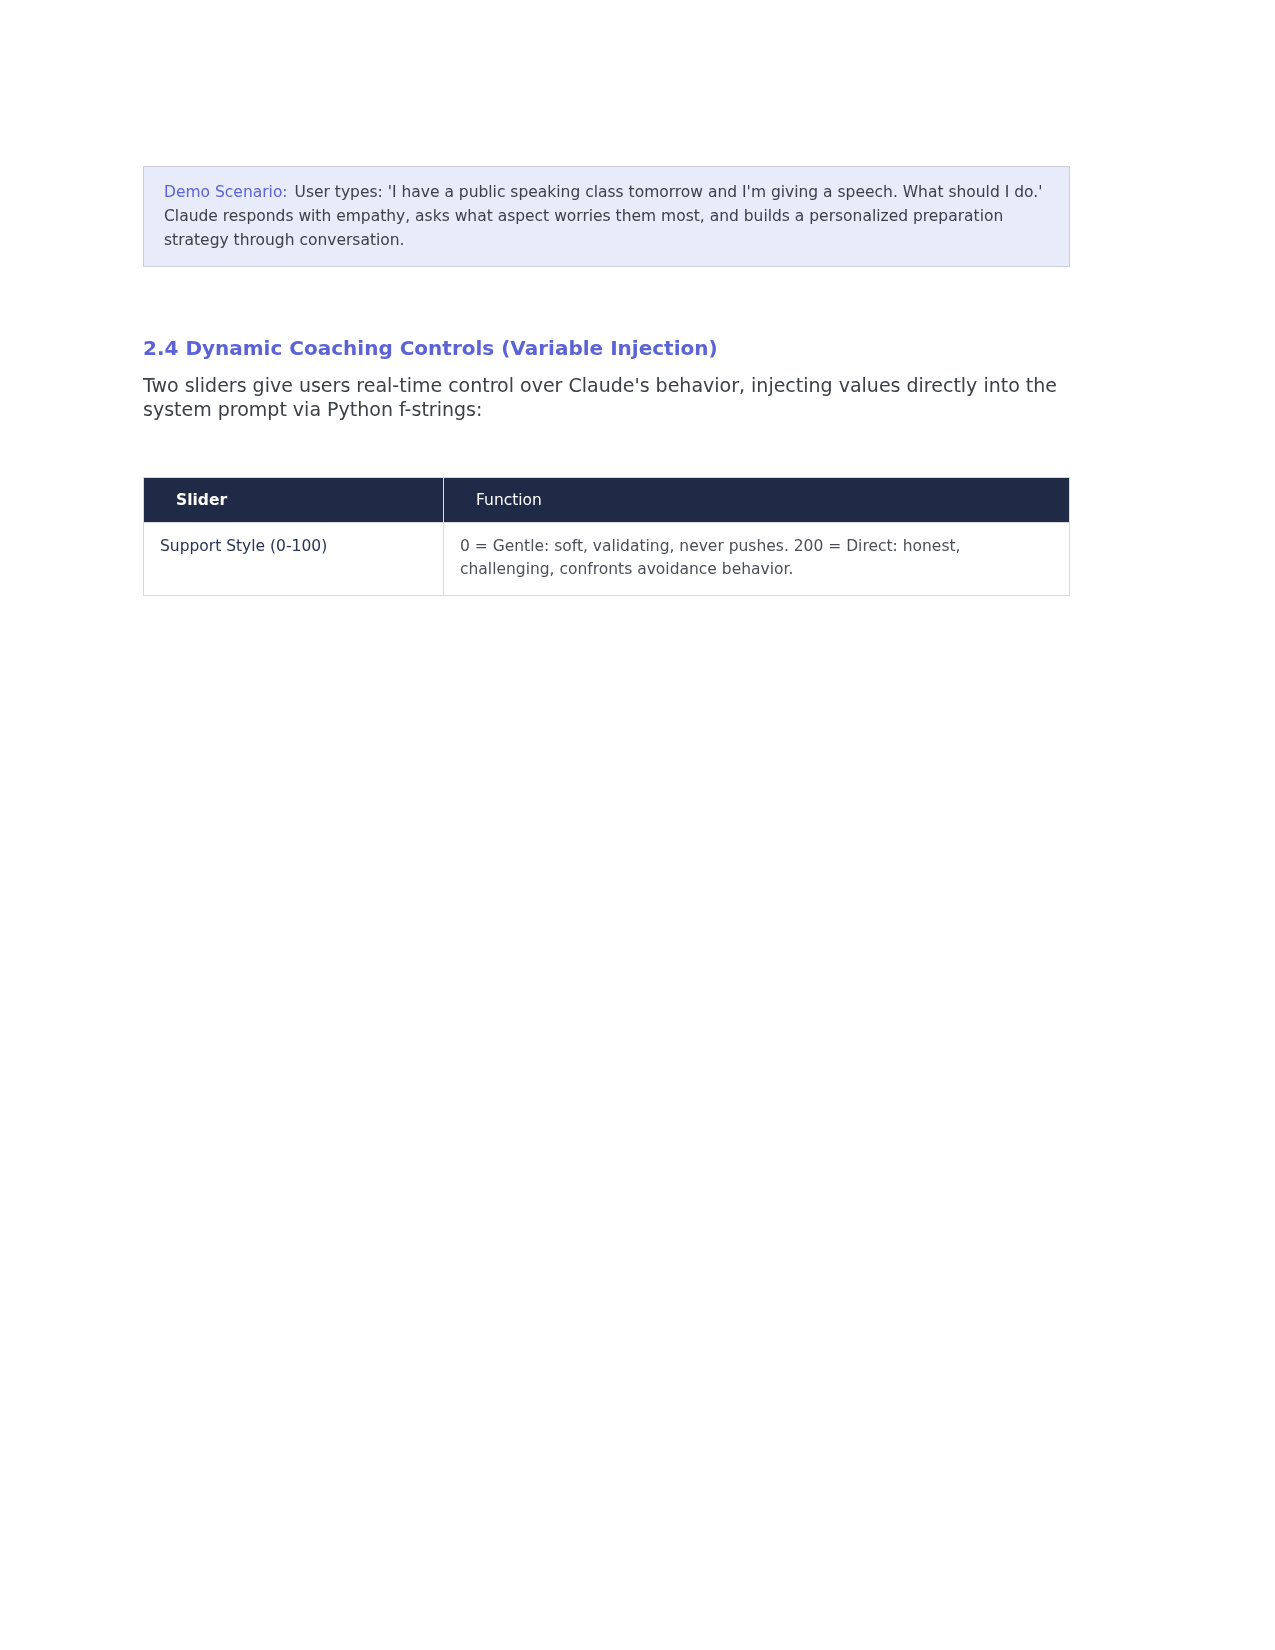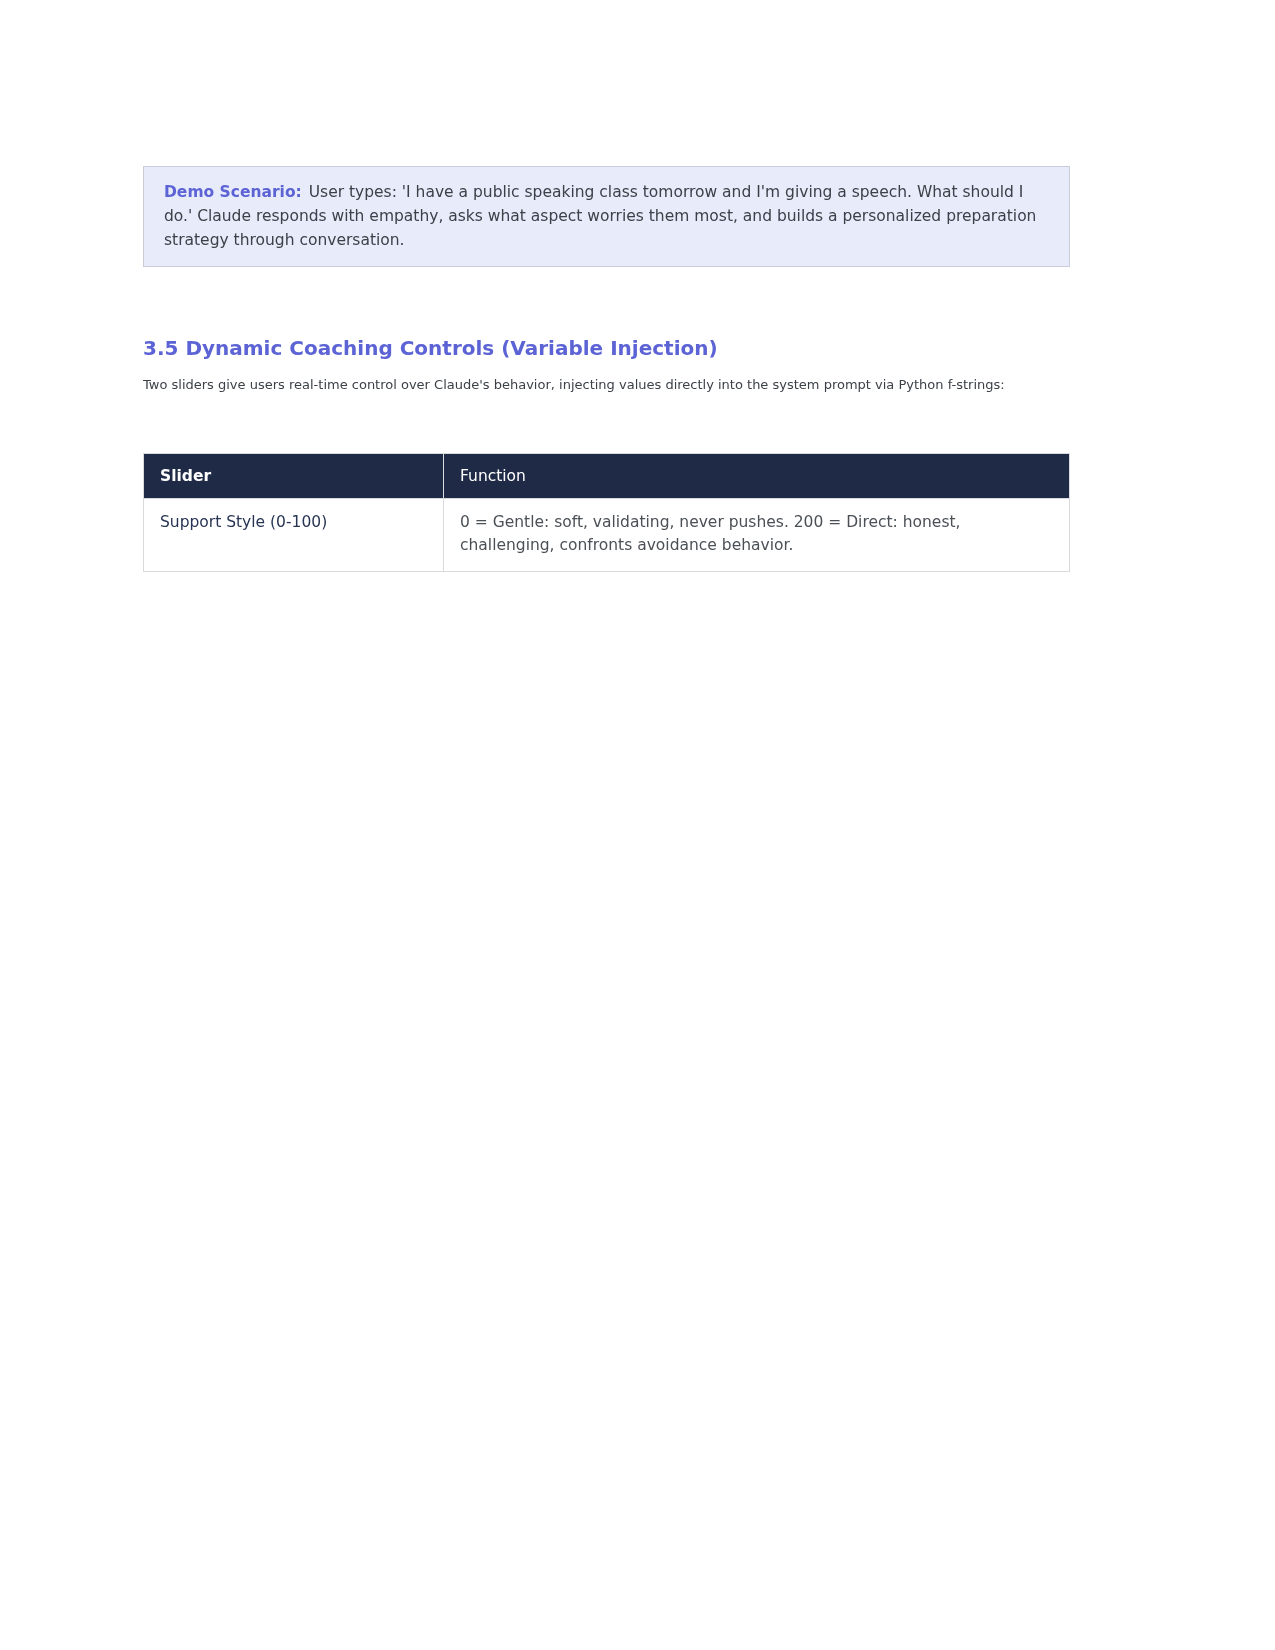--- a/index.html
+++ b/index.html
@@ -32,7 +32,7 @@
   }
   .callout-label {
     color: var(--accent, #5c63d4);
-    font-weight: bold;
+    font-weight: normal;
     margin-right: 0.45em;
   }
   h2.heading {

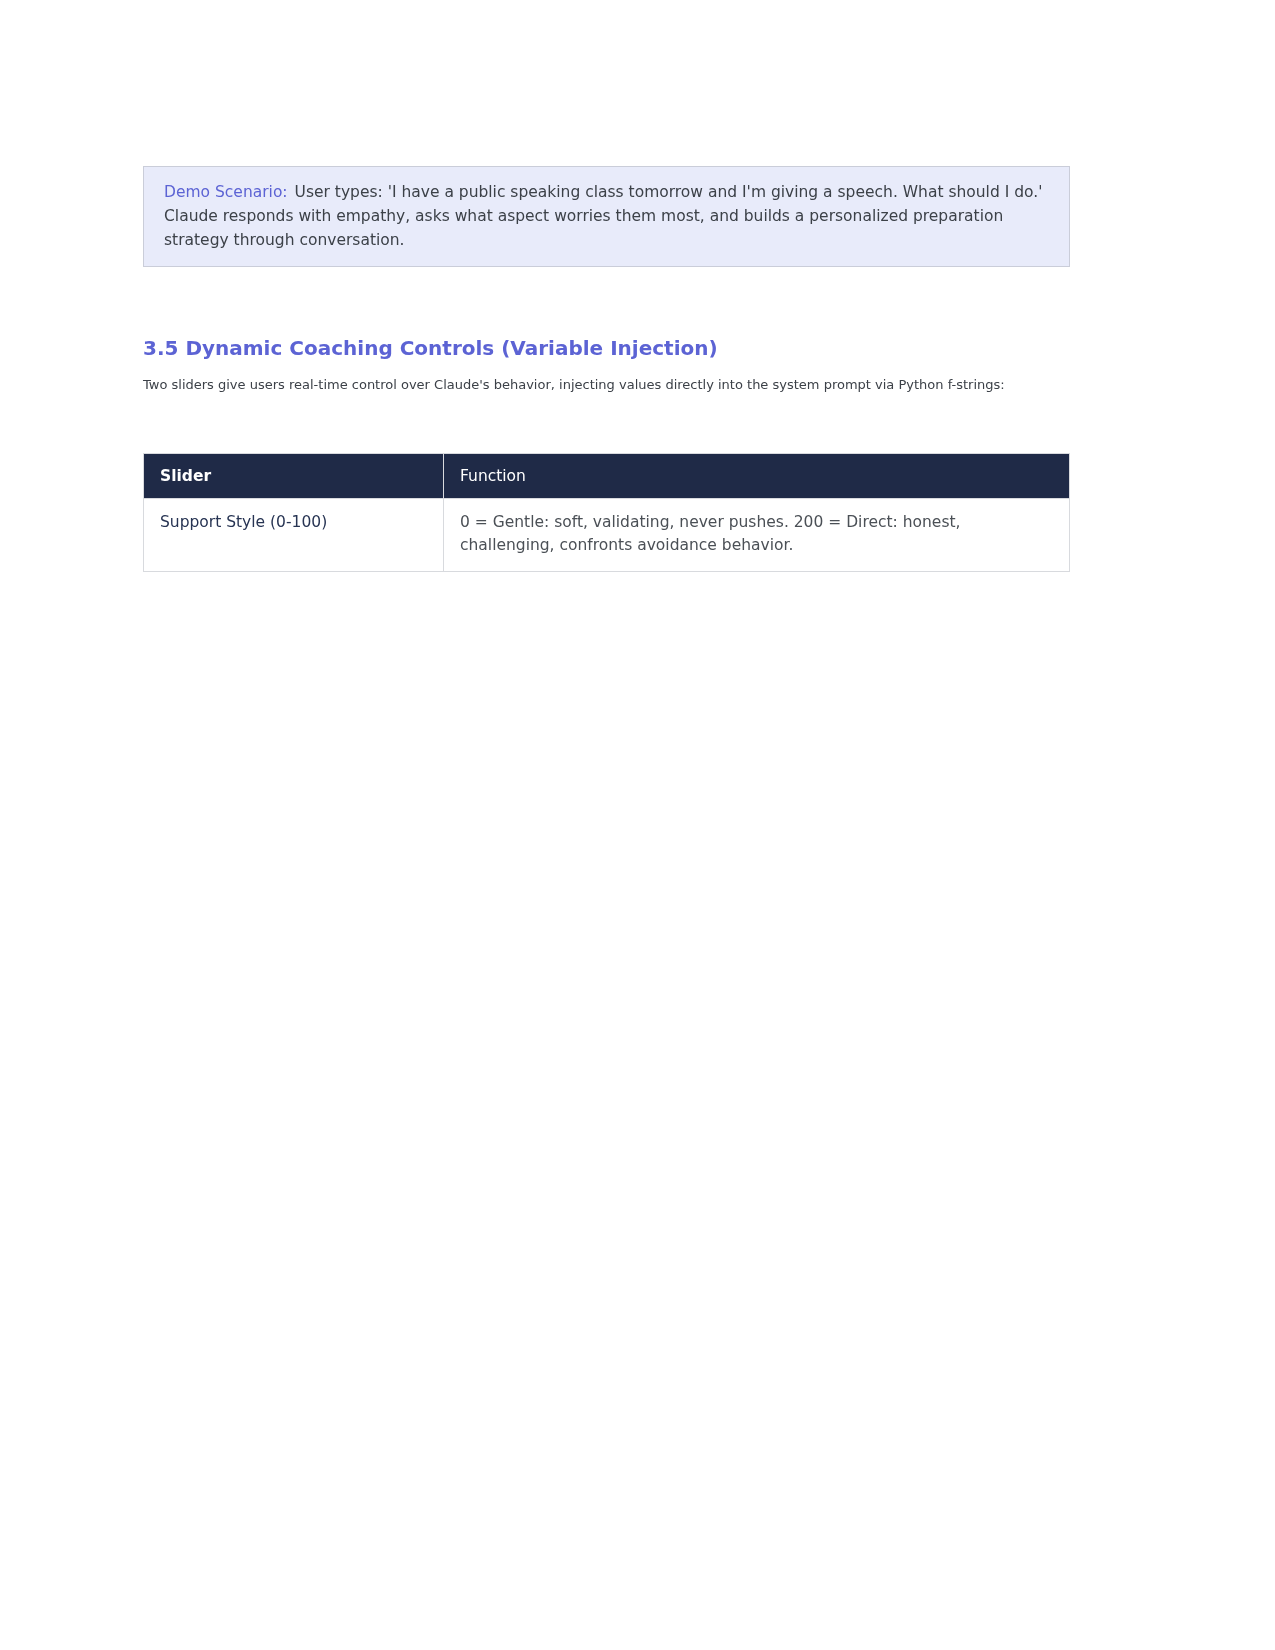--- a/index.html
+++ b/index.html
@@ -95,7 +95,7 @@
       <span class="callout-label">Demo Scenario:</span><span>User types: 'I have a public speaking class tomorrow and I'm giving a speech. What should I do.' Claude responds with empathy, asks what aspect worries them most, and builds a personalized preparation strategy through conversation.</span>
     </div>
 
-    <h2 class="heading">3.5 Dynamic Coaching Controls (Variable Injection)</h2>
+    <h2 class="heading">2.4 Dynamic Coaching Controls (Variable Injection)</h2>
 
     <p class="intro">Two sliders give users real-time control over Claude's behavior, injecting values directly into the system prompt via Python f-strings:</p>
 

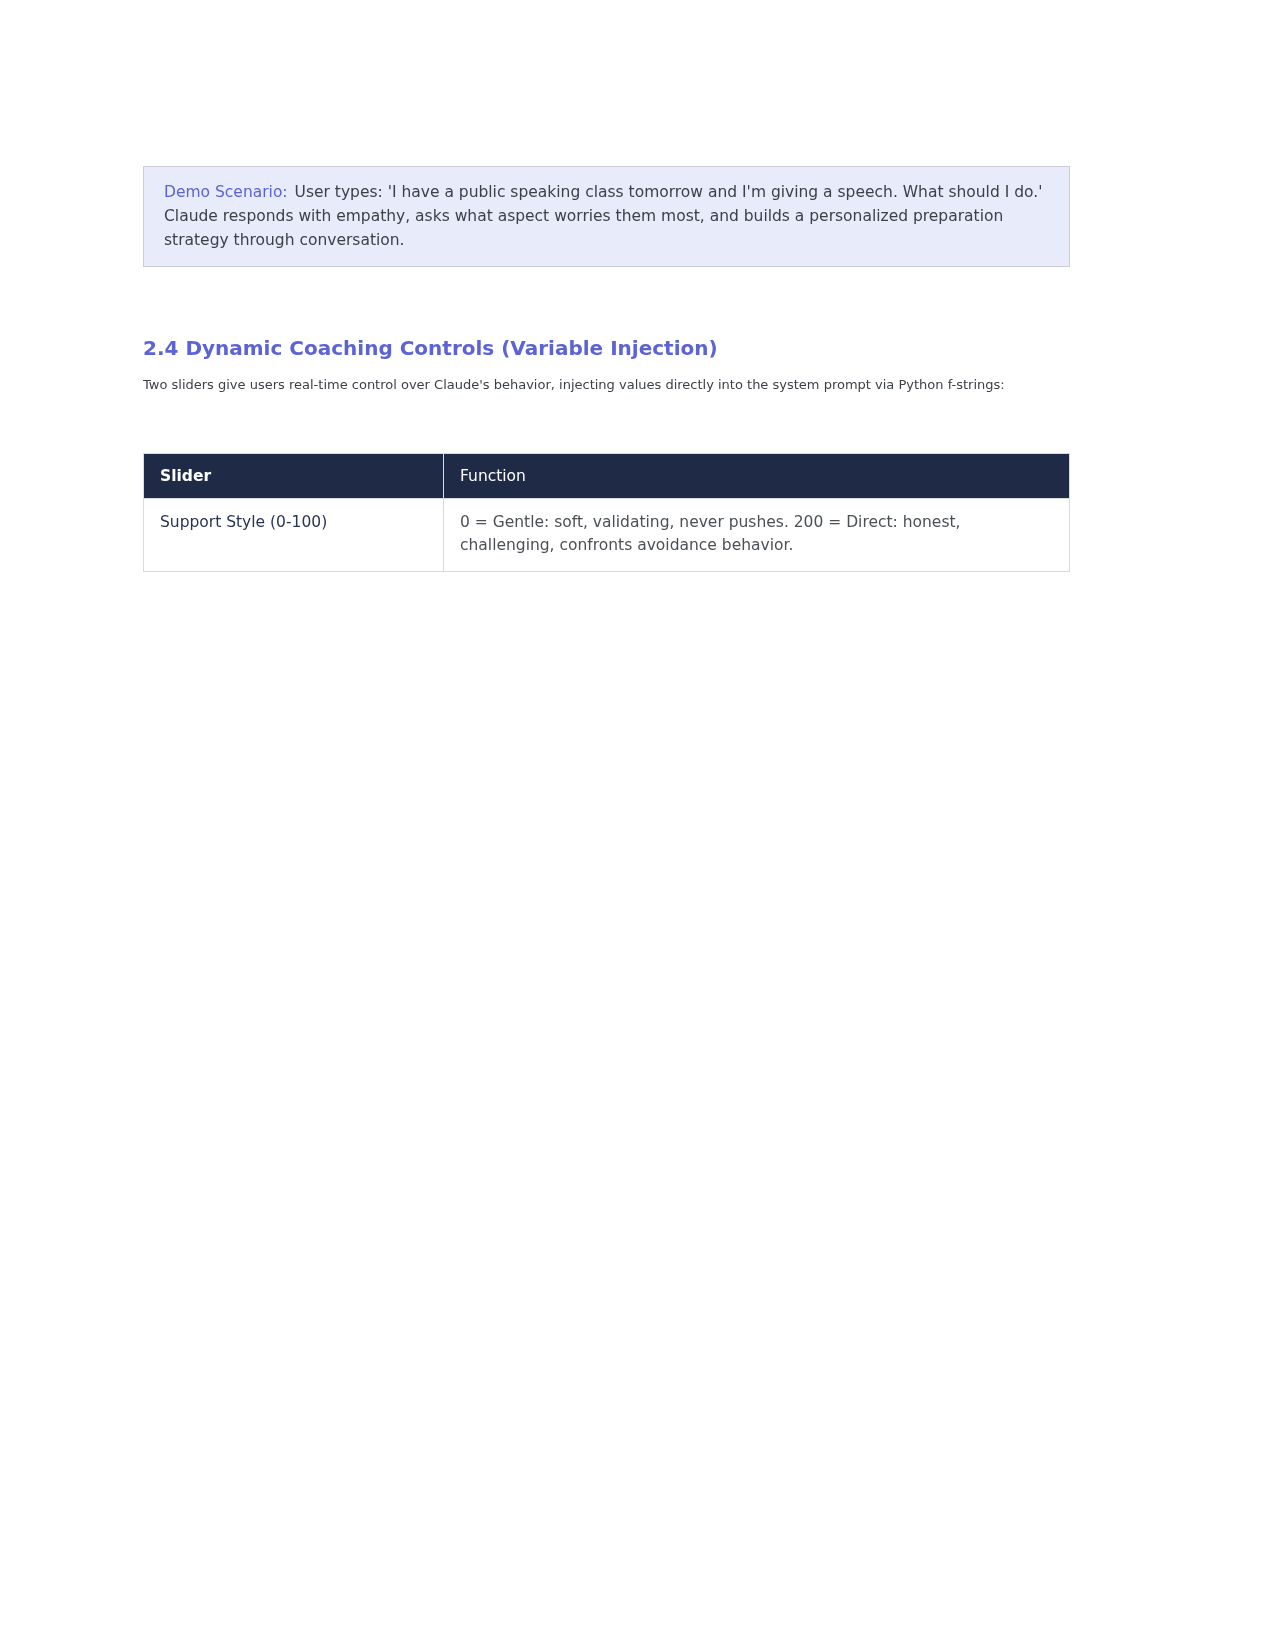--- a/index.html
+++ b/index.html
@@ -44,7 +44,7 @@
   }
   p.intro {
     margin-top: 12px;
-    font-size: 13px;
+    font-size: 19px;
     line-height: 24px;
     color: var(--body-text, #3c4148);
   }

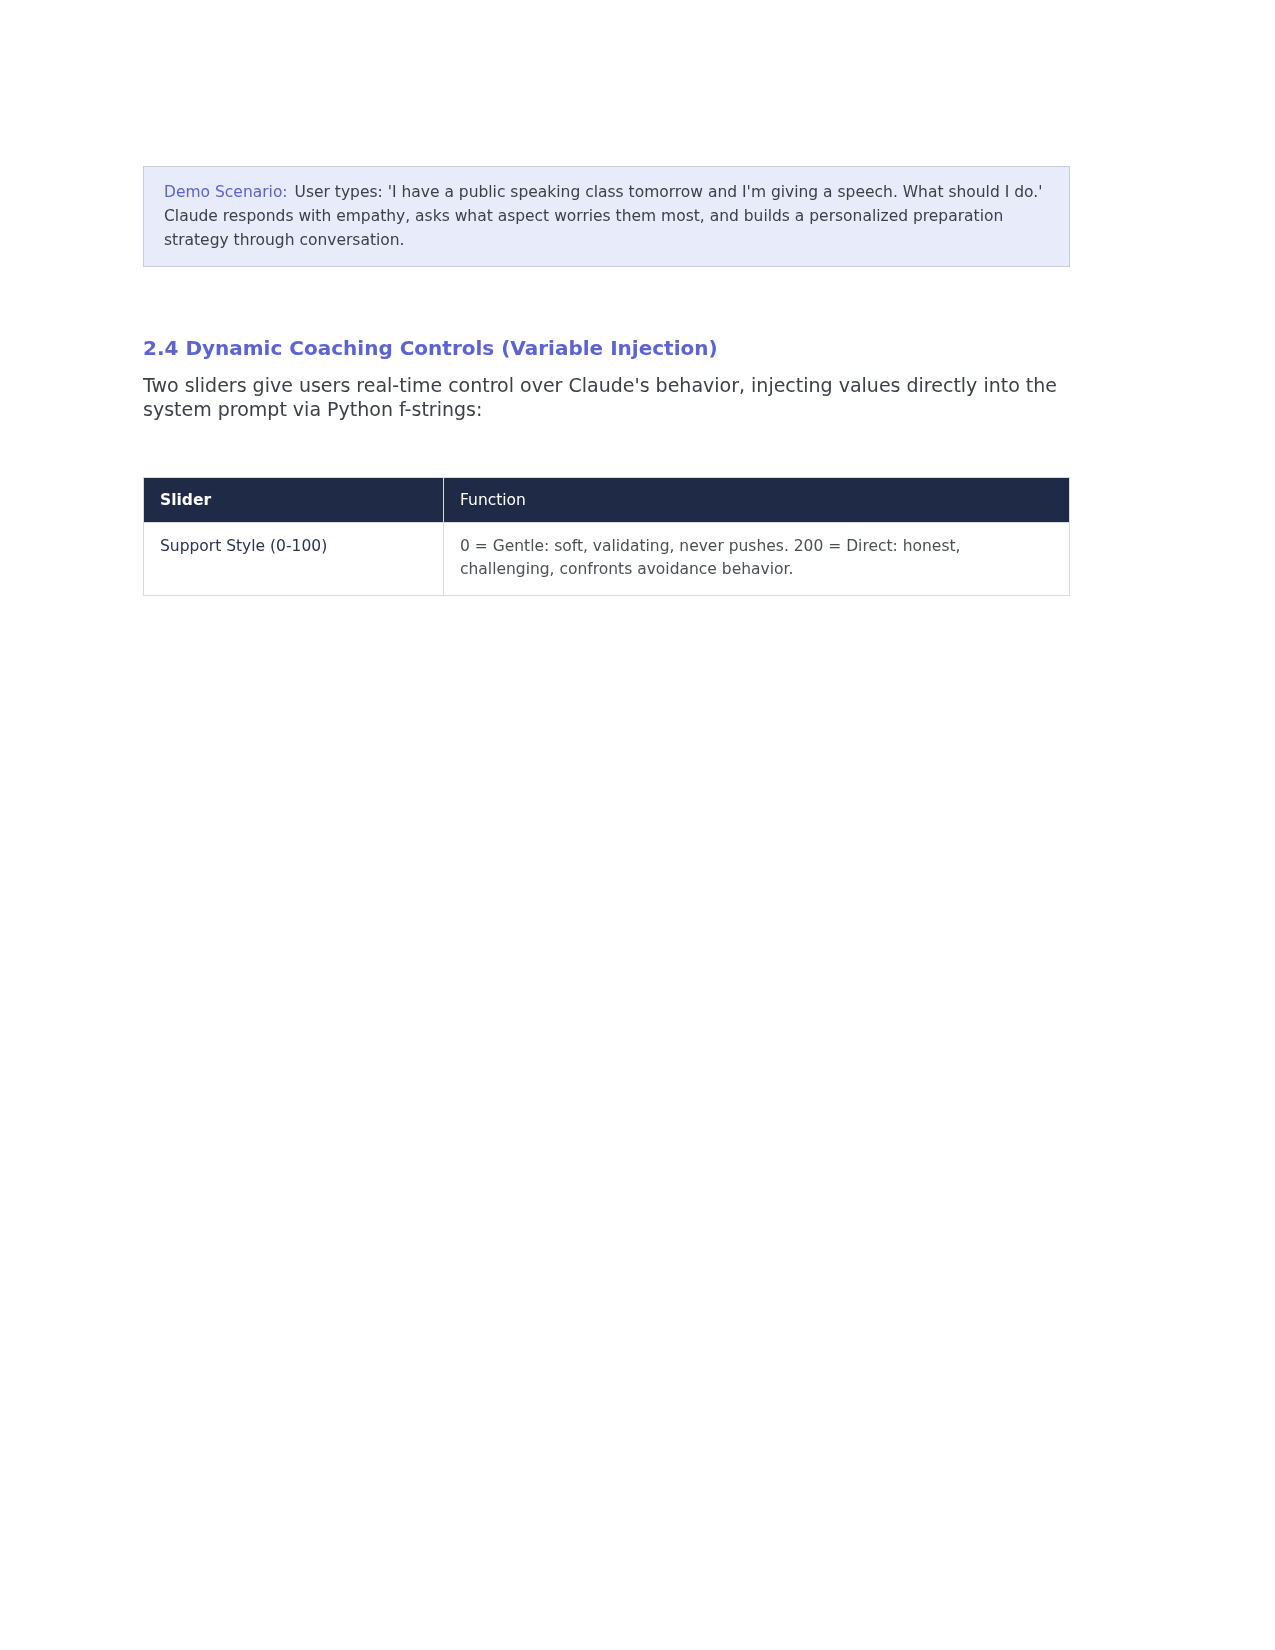--- a/index.html
+++ b/index.html
@@ -61,7 +61,7 @@
     vertical-align: middle;
     font-size: 15.5px;
     line-height: 22px;
-    padding: 11px 16px;
+    padding: 11px 32px;
     border: 1px solid var(--table-border, #d8dade);
   }
   th.col-slider { width: 300px; font-weight: bold; }

